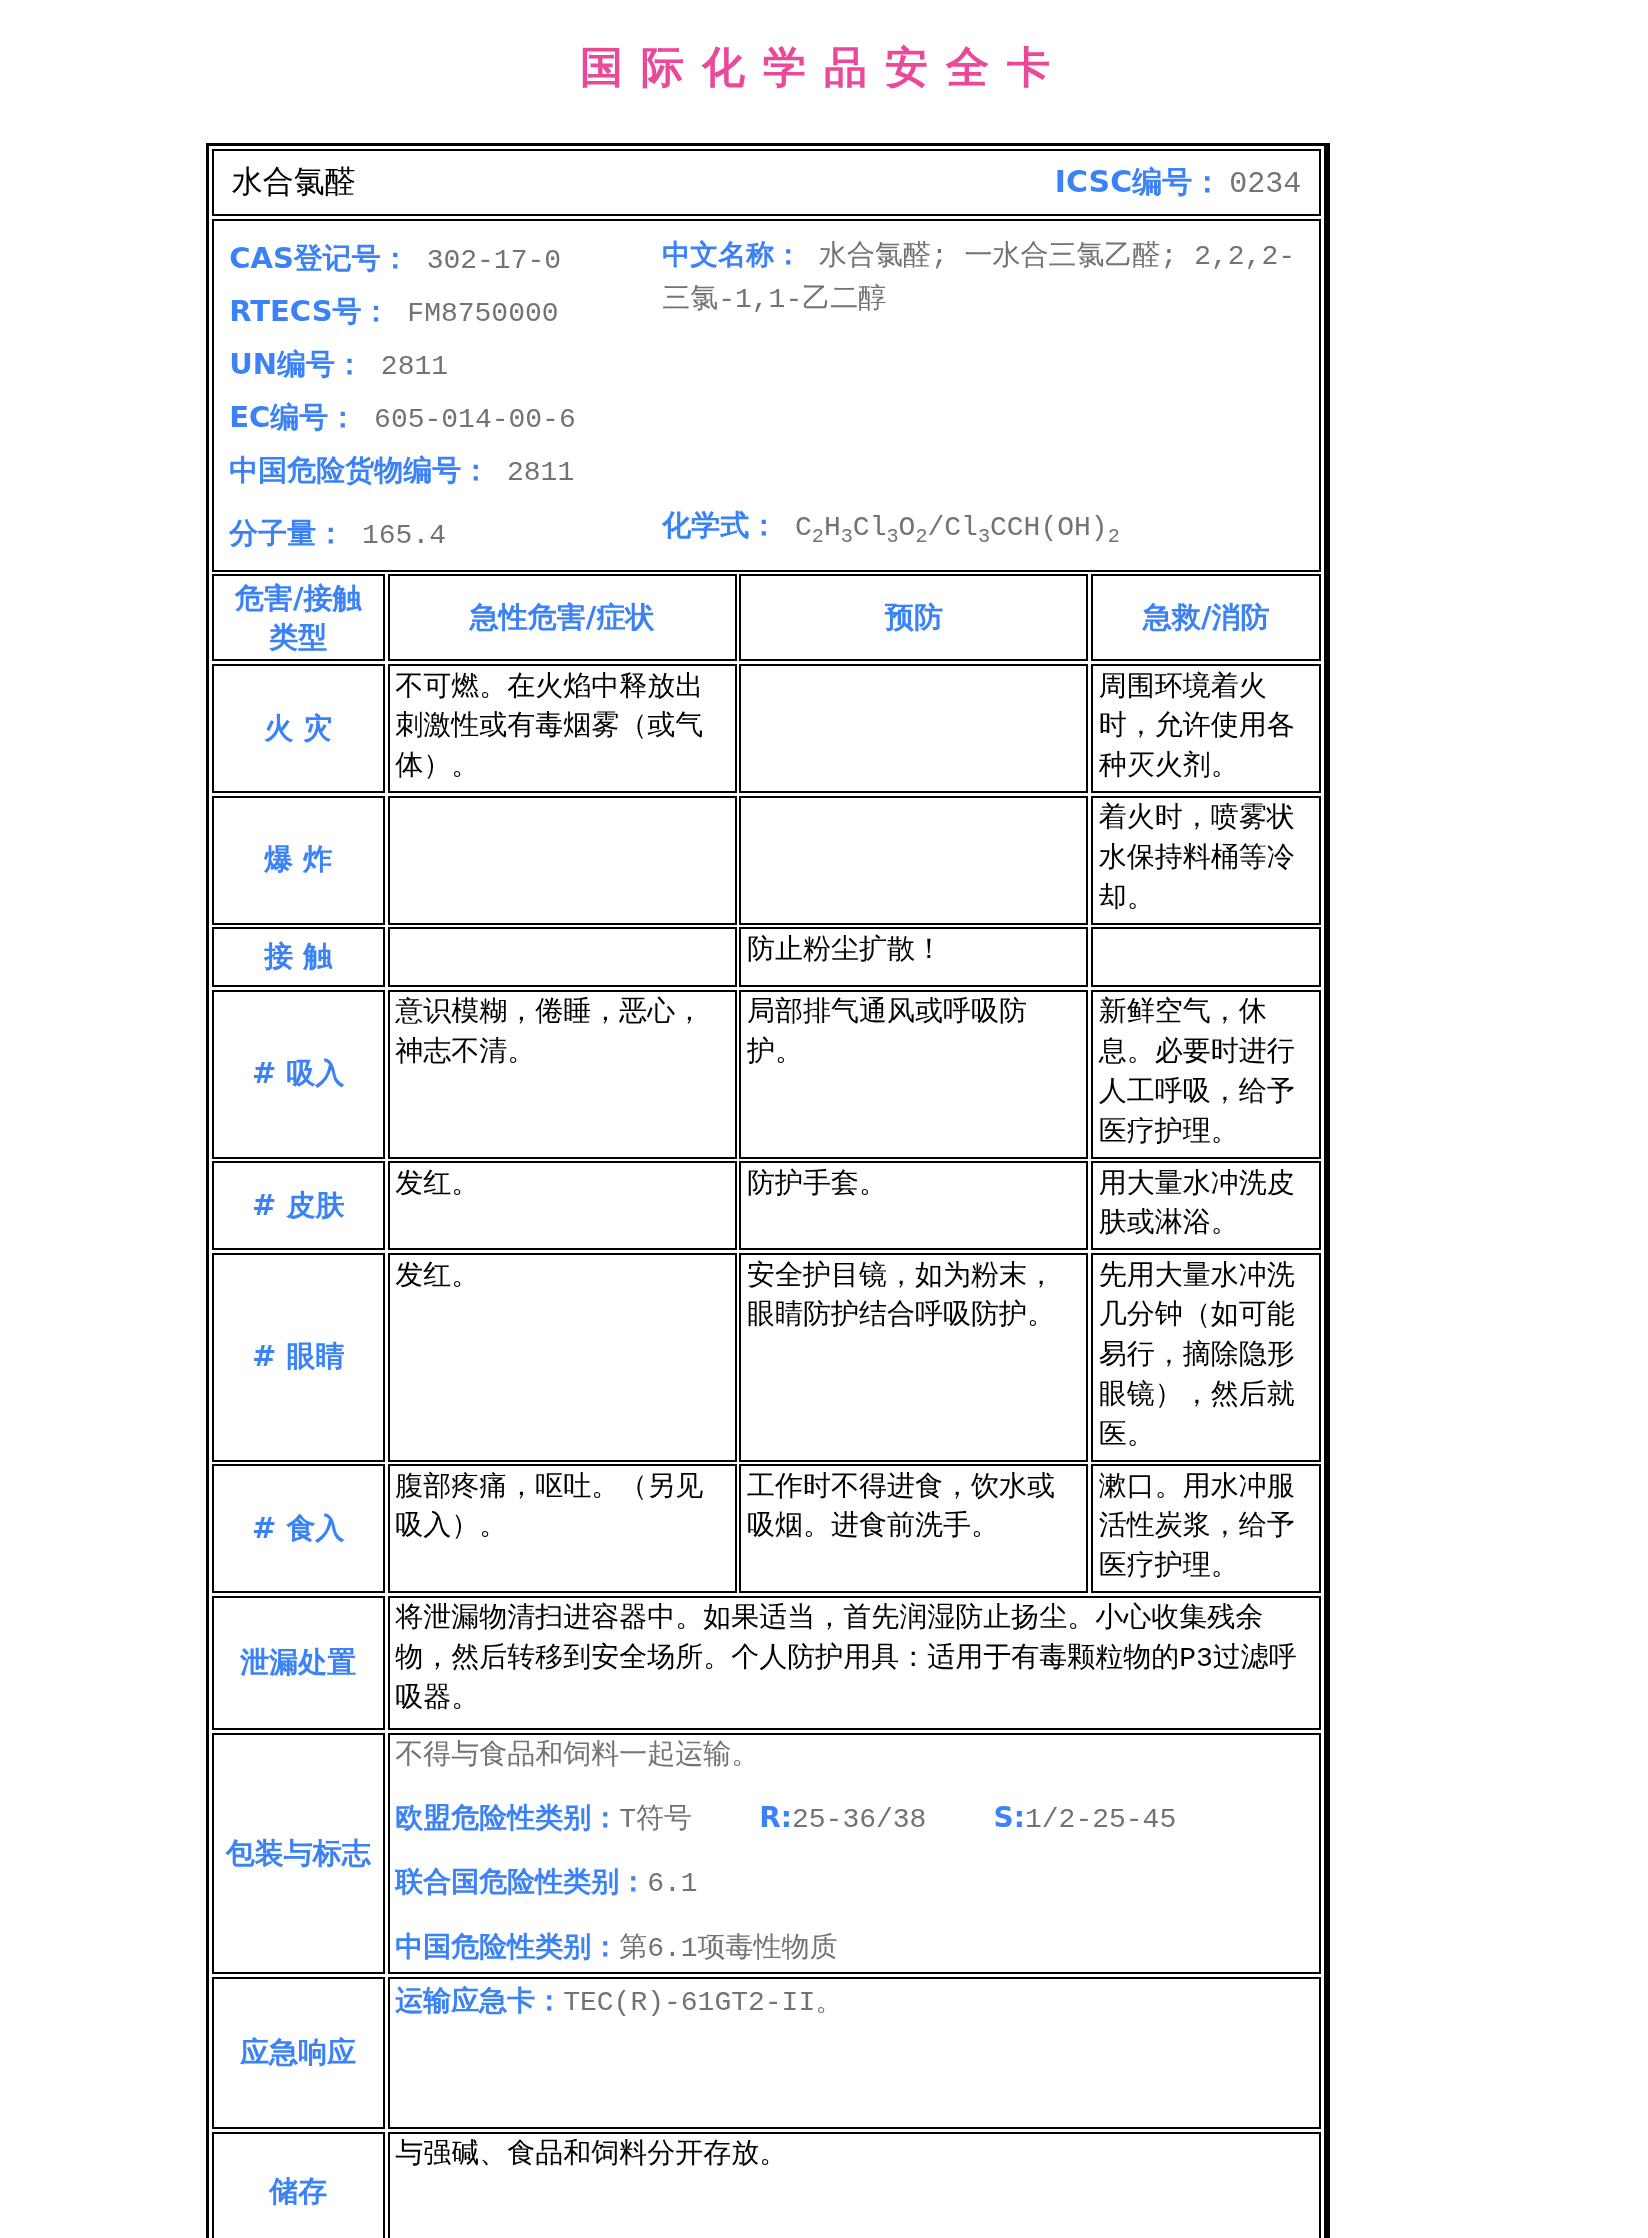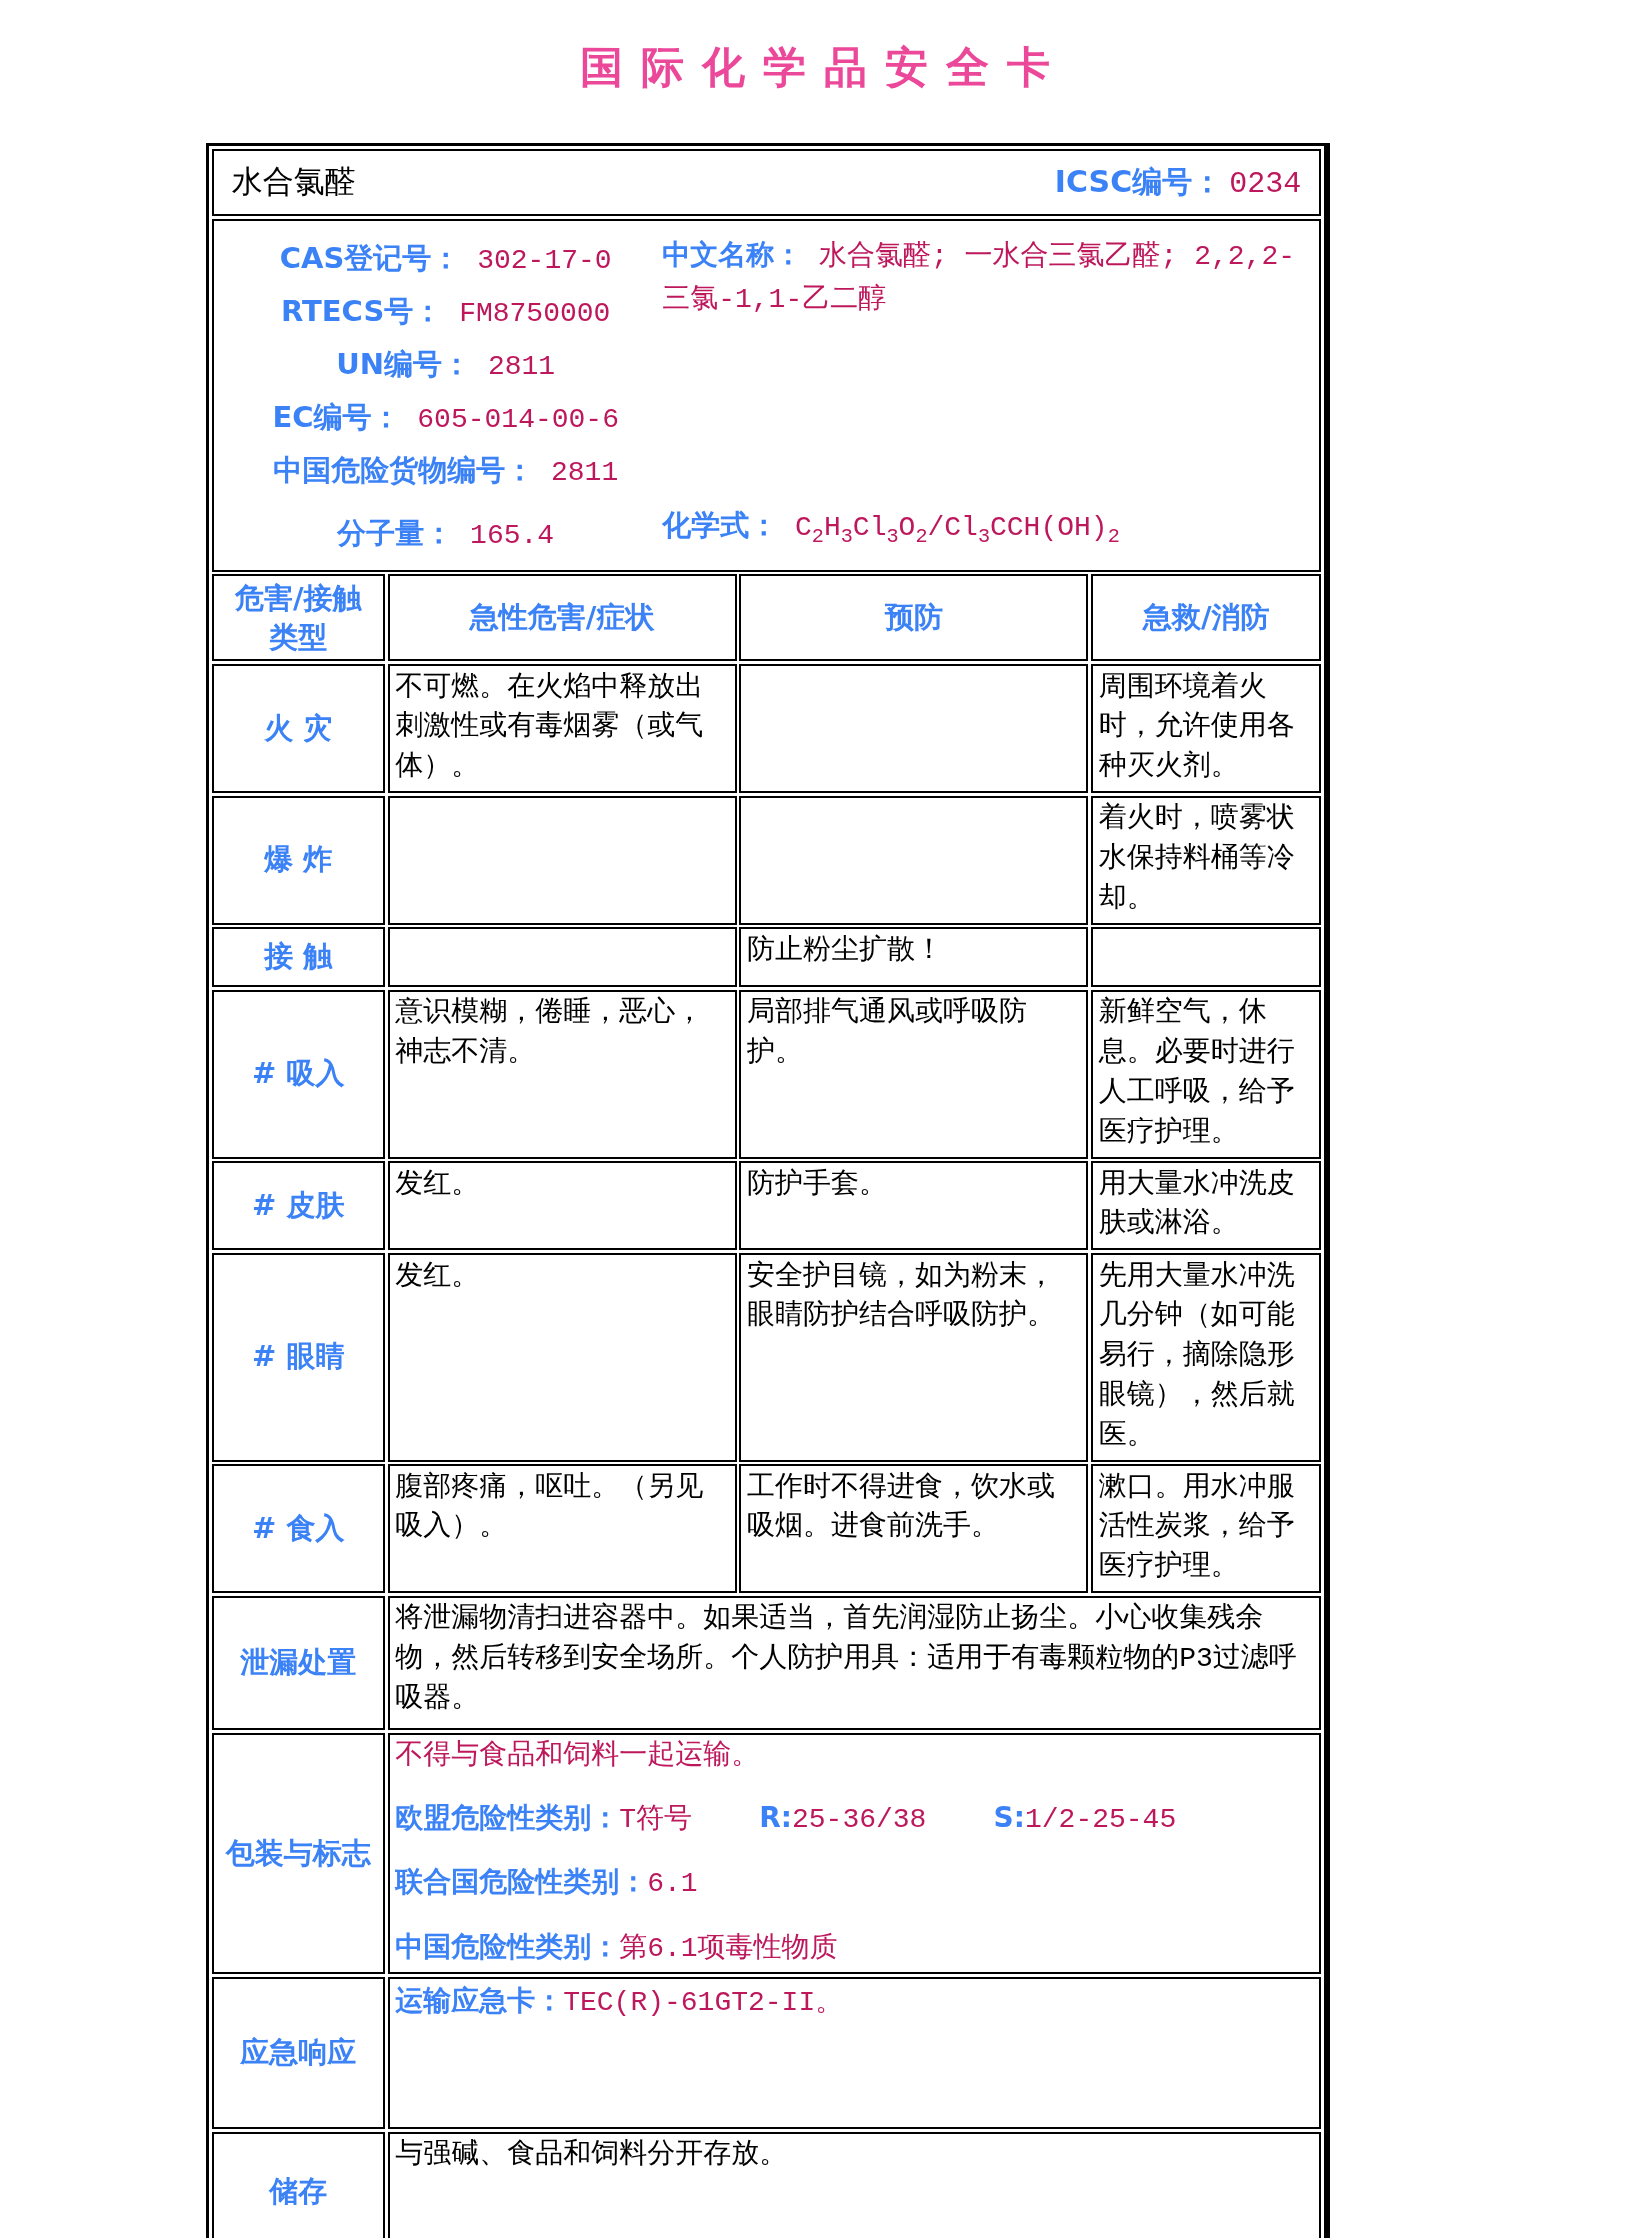--- a/index.html
+++ b/index.html
@@ -38,7 +38,7 @@
     font-family:"DejaVu Sans","Liberation Sans",sans-serif;
     font-weight:bold;
   }
-  .val { font-family:"Liberation Mono","DejaVu Sans Mono",monospace; color:#be185d; font-weight:normal; }
+  .val { font-family:"Liberation Mono","DejaVu Sans Mono",monospace; color:#737373; font-weight:normal; }
 
   
   .head-cell {

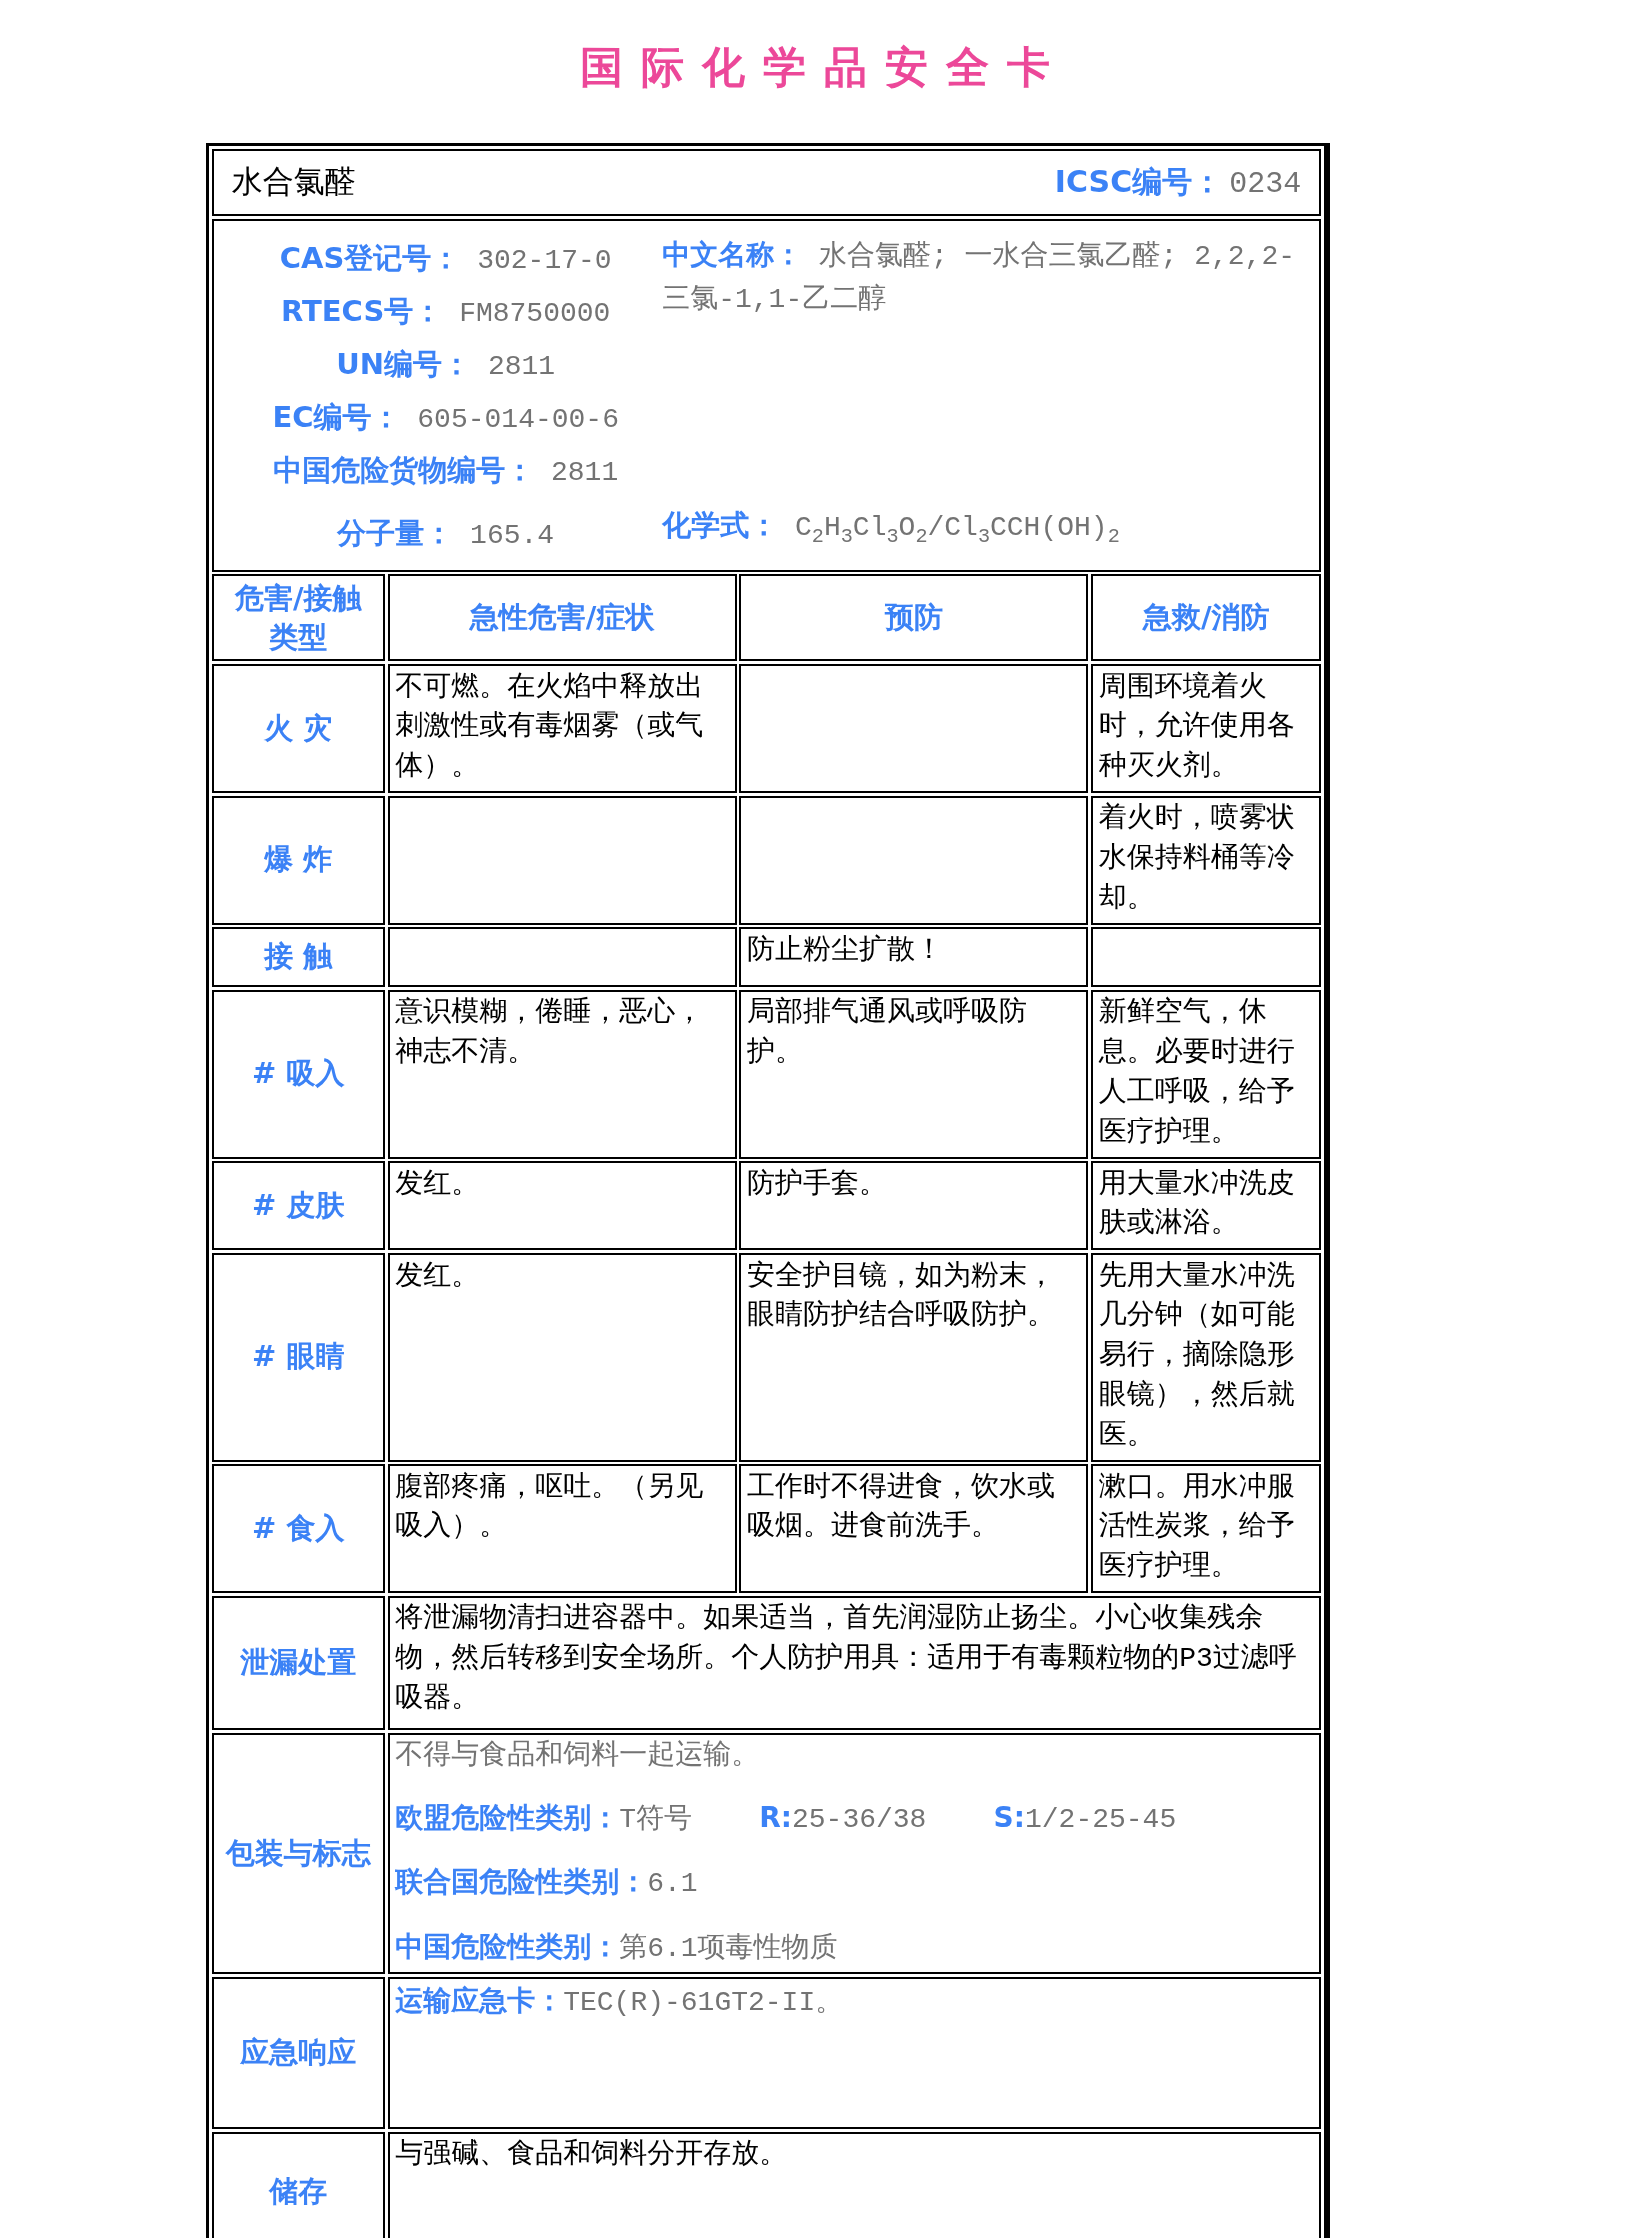--- a/index.html
+++ b/index.html
@@ -56,7 +56,7 @@
     display:grid; grid-template-columns:433px 1fr;
     padding:12.6px 14px 11.2px 15.4px;
   }
-  .ids-left { display:flex; flex-direction:column;align-items:center; }
+  .ids-left { display:flex; flex-direction:column; }
   .id-line { line-height:50px; font-size:28px; }
   .id-line .lbl { font-size:29px; }
   .mw-line { margin-top:auto; line-height:45px; font-size:28px; }

